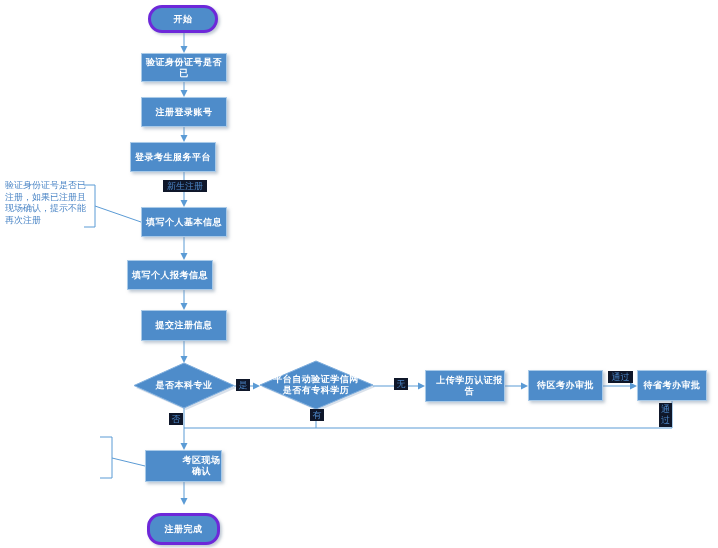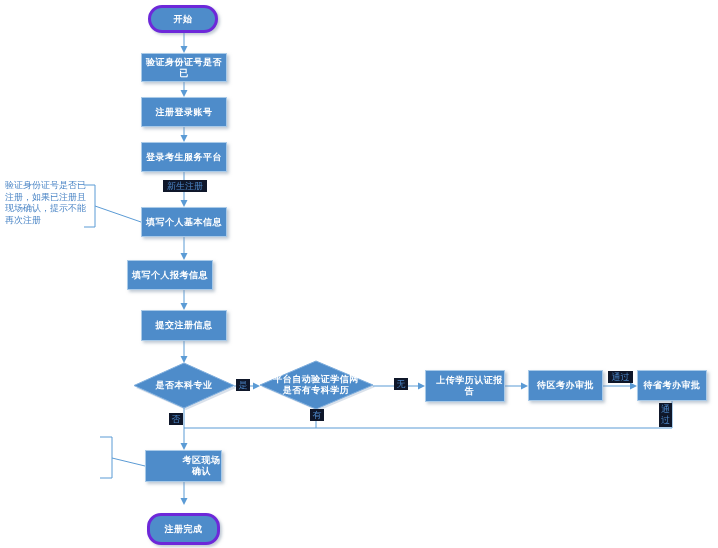--- a/index.html
+++ b/index.html
@@ -105,7 +105,7 @@
   <div class="node process" style="left:141px;top:97px;width:86px;height:30px;">
     <span>注册登录账号</span>
   </div>
-  <div class="node process" style="left:141px;top:142px;width:86px;height:30px;">
+  <div class="node process" style="left:130px;top:142px;width:86px;height:30px;">
     <span>登录考生服务平台</span>
   </div>
   <div class="node process" style="left:141px;top:207px;width:86px;height:30px;">

